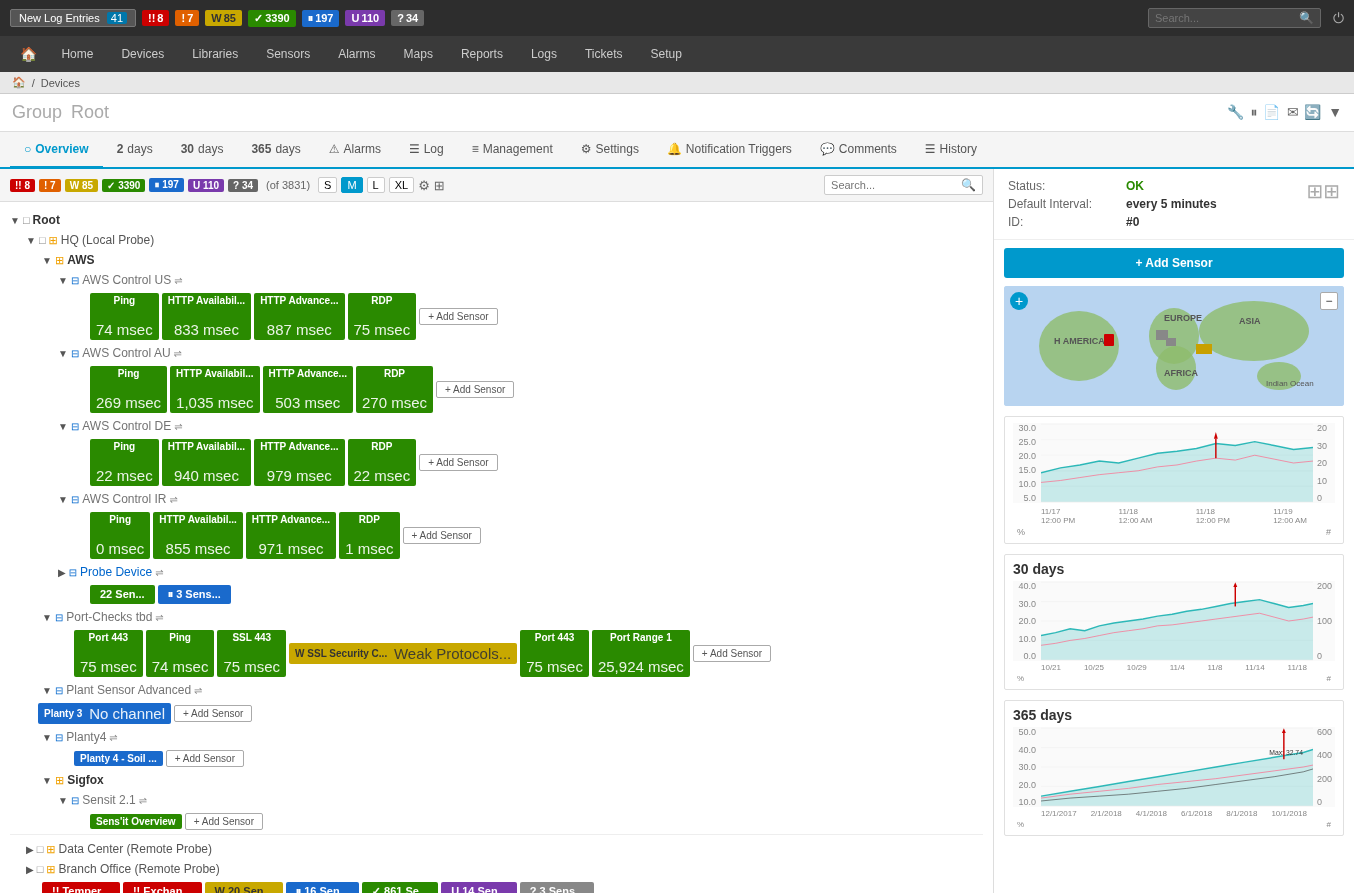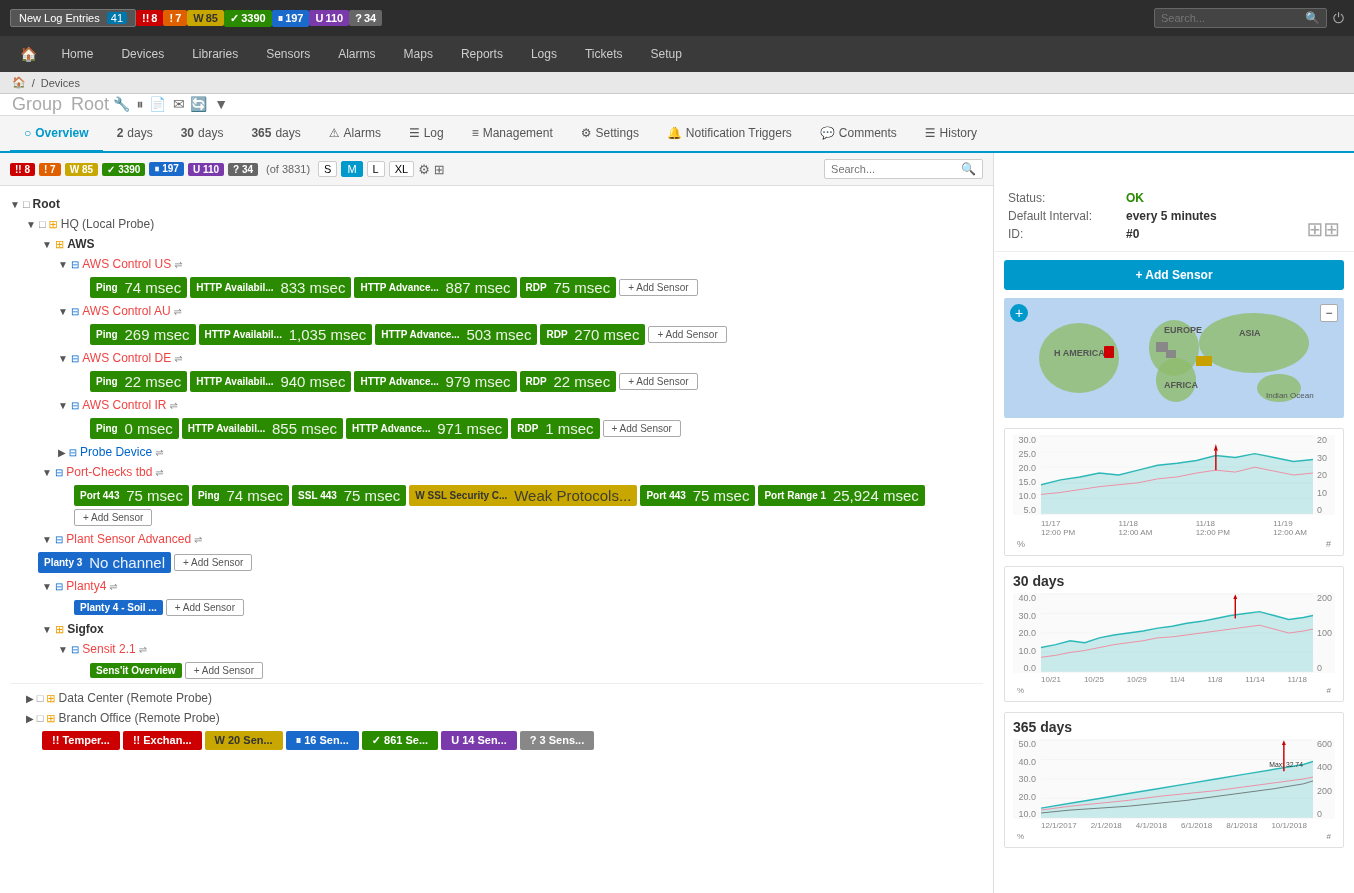--- a/index.html
+++ b/index.html
@@ -13,6 +13,7 @@
       align-items: center;
       padding: 0 10px;
       height: 36px;
+      gap: 6px;
     }
     .top-bar .new-log-btn {
       background: #555;

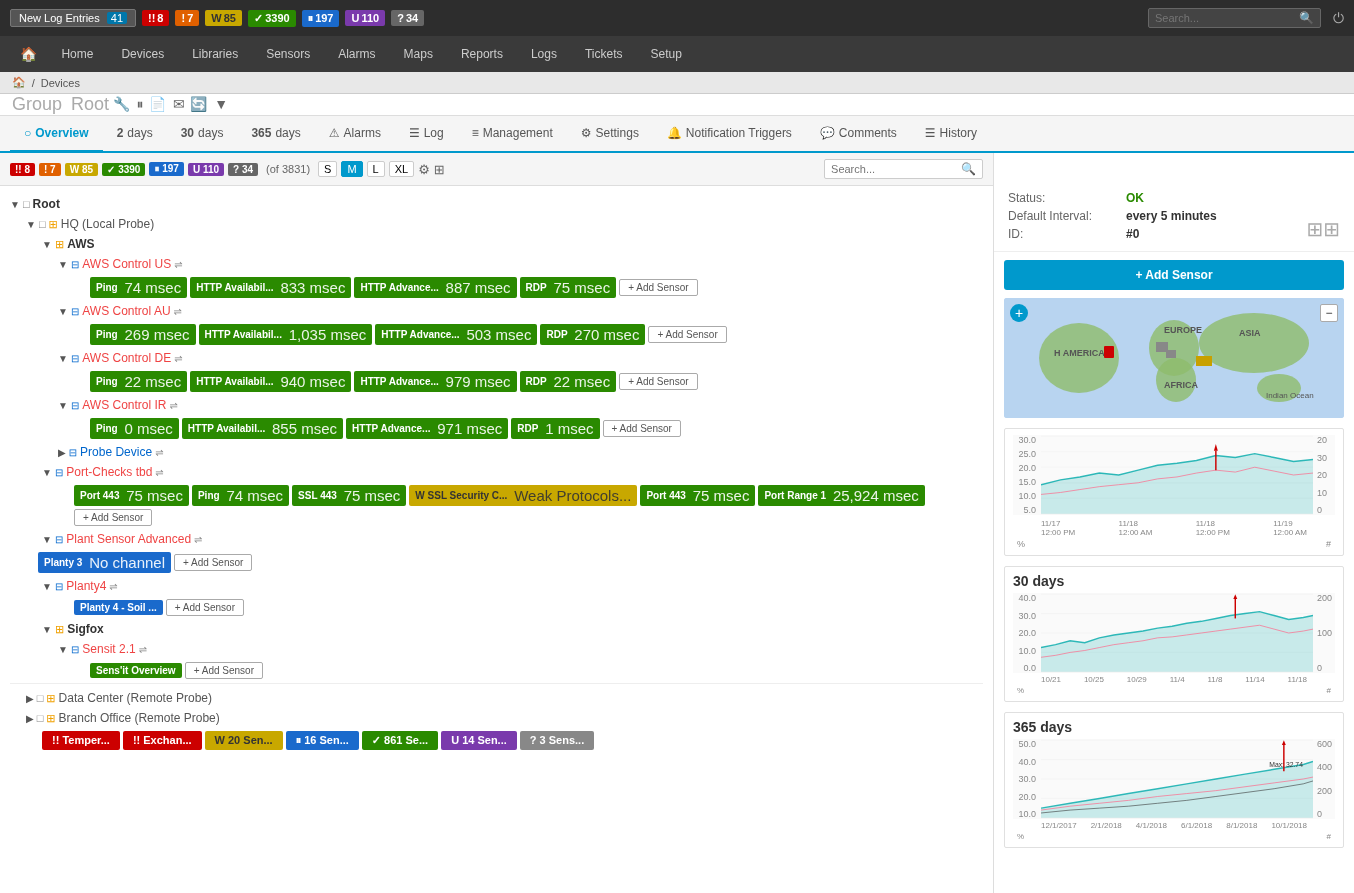--- a/index.html
+++ b/index.html
@@ -103,10 +103,10 @@
     
     .page-header {
       background: #fff;
-      padding: 0 12px;
-      display: flex;
-      align-items: center;
-      justify-content: flex-start;
+      padding: 8px 12px;
+      display: flex;
+      align-items: center;
+      justify-content: space-between;
       border-bottom: 1px solid #ddd;
     }
     .page-header .group-title { font-size: 18px; color: #0066cc; }

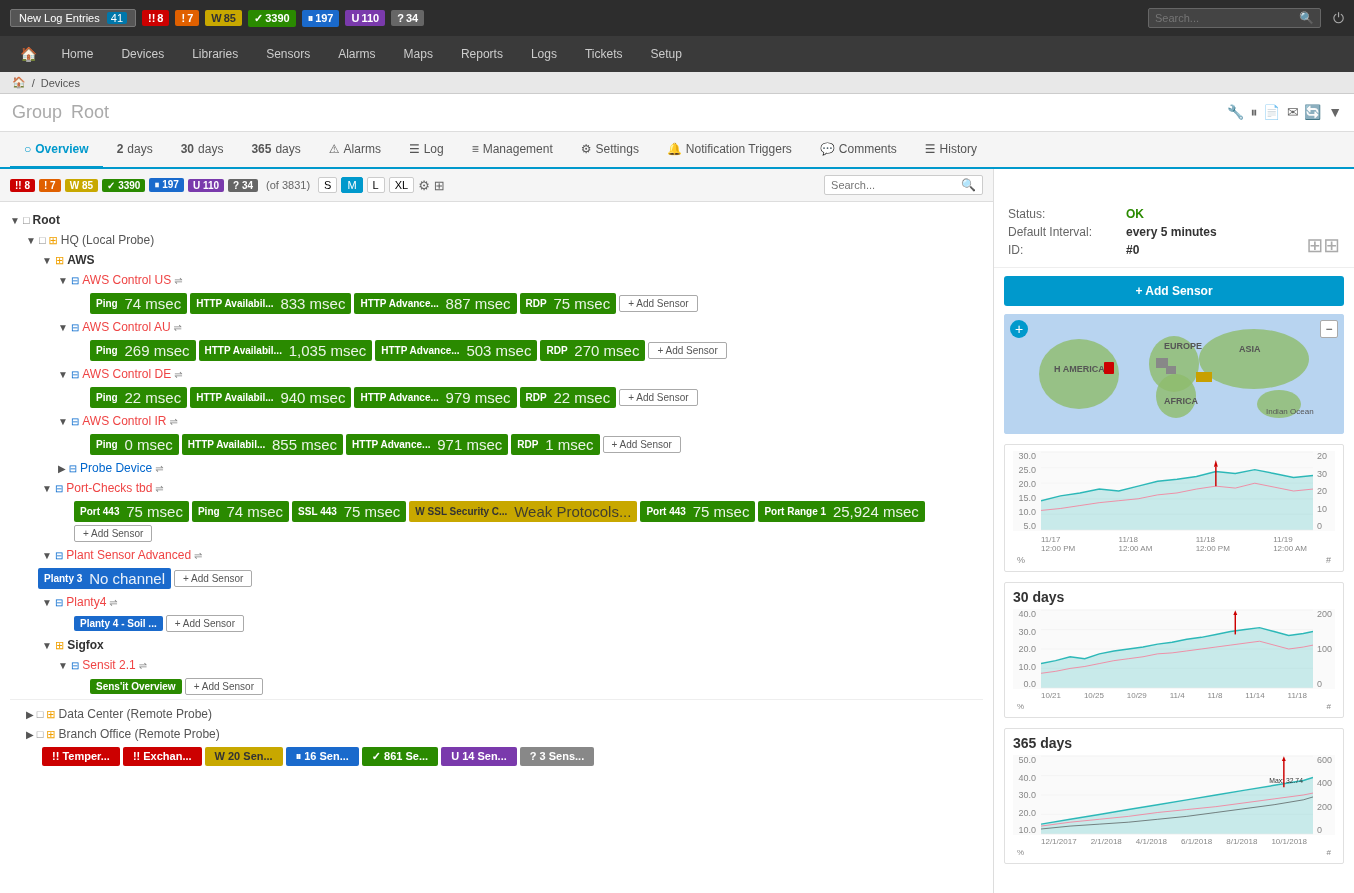--- a/index.html
+++ b/index.html
@@ -285,9 +285,8 @@
       padding: 10px 14px;
       border-bottom: 1px solid #eee;
       display: flex;
-      align-items: flex-end;
+      align-items: flex-start;
       justify-content: space-between;
-      margin-top: 28px;
     }
     .status-info { display: flex; flex-direction: column; gap: 4px; }
     .status-row { display: flex; gap: 8px; font-size: 12px; }

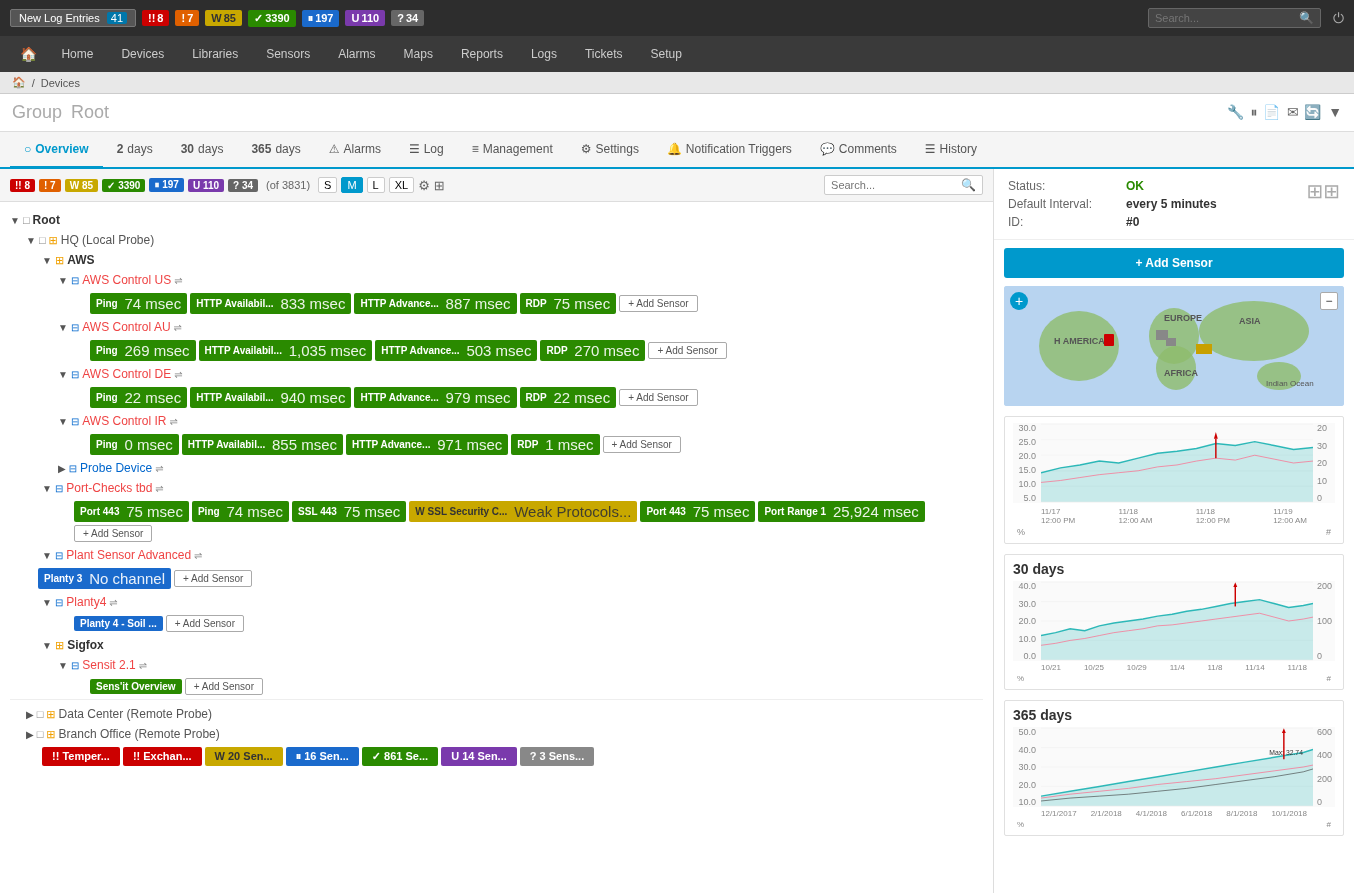--- a/index.html
+++ b/index.html
@@ -207,7 +207,7 @@
     .tree-label { font-size: 12px; }
     .tree-label.group { font-weight: bold; color: #333; }
     .tree-label.probe { color: #555; }
-    .tree-label.device { color: #ef4444; }
+    .tree-label.device { color: #737373; }
     .tree-indent-1 { margin-left: 16px; }
     .tree-indent-2 { margin-left: 32px; }
     .tree-indent-3 { margin-left: 48px; }

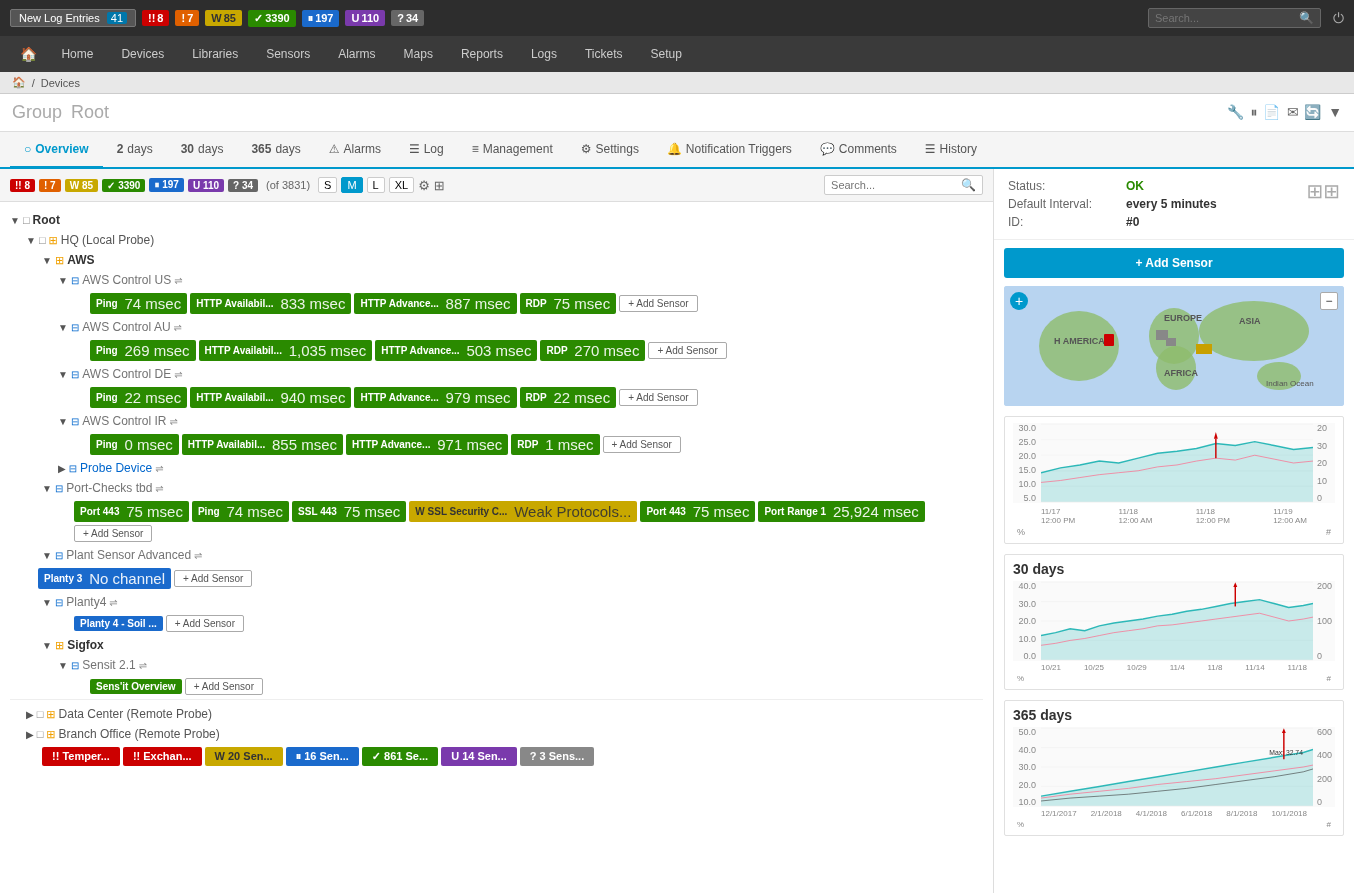--- a/index.html
+++ b/index.html
@@ -234,7 +234,7 @@
     }
     .sensor-chip .sensor-name { font-weight: bold; }
     .sensor-chip .sensor-val { font-size: 15px; opacity: 0.9; }
-    .sensor-green { background: #2a8a00; }
+    .sensor-green { background: #2a8a00; flex-direction: column; }
     .sensor-blue { background: #1a6acc; }
     .sensor-yellow { background: #c8a800; color: #333; }
     .add-sensor-btn {

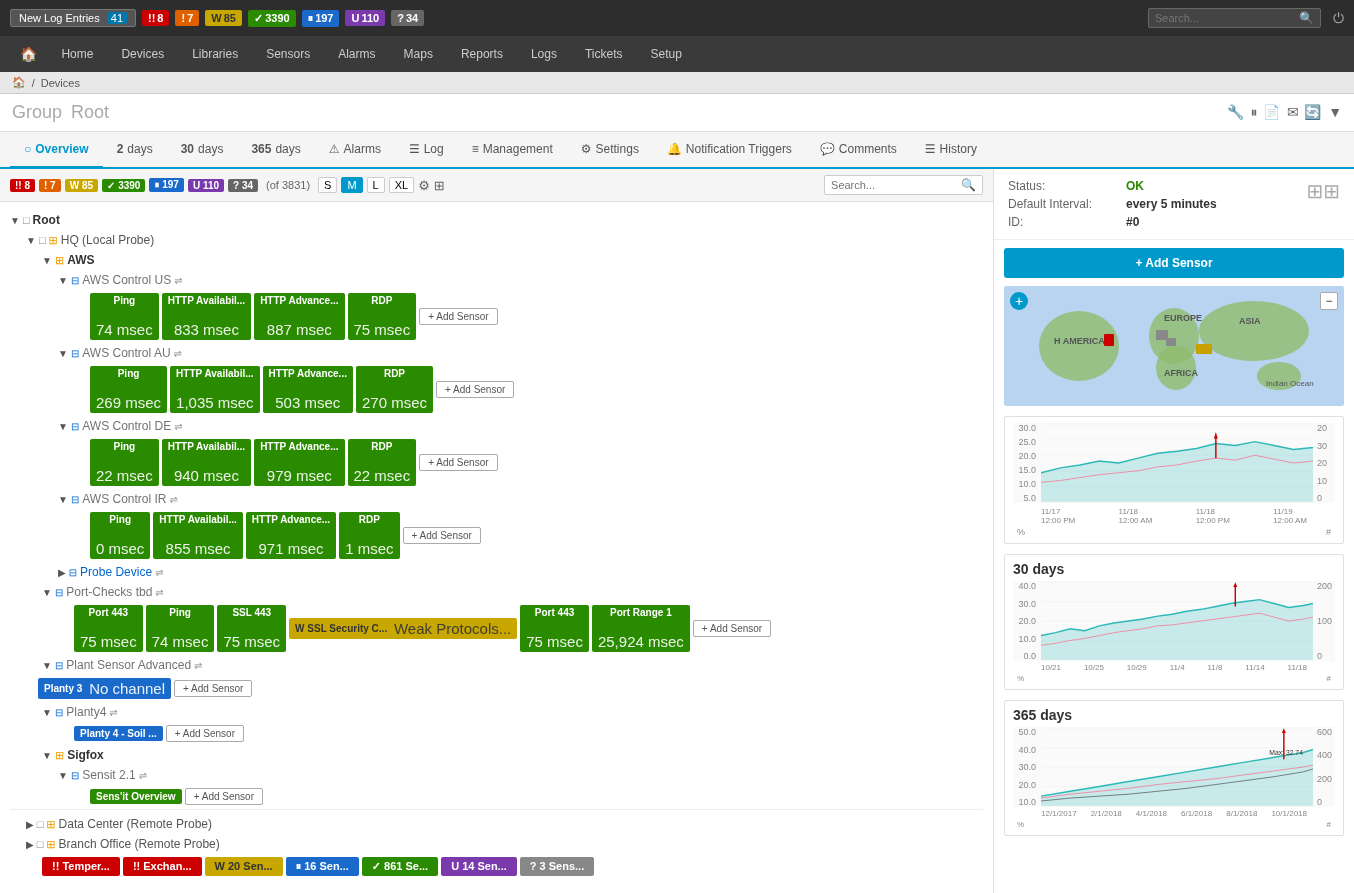--- a/index.html
+++ b/index.html
@@ -667,6 +667,10 @@
         <span class="tree-label device" style="color:#0066cc;">Probe Device</span>
         <span style="font-size:10px;color:#888;">⇌</span>
       </div>
+      <div class="summary-badges" style="margin-left:80px;">
+        <span class="sum-badge sum-green">22 Sen...</span>
+        <span class="sum-badge sum-blue">⏸ 3 Sens...</span>
+      </div>
 
       <div class="node-row tree-indent-2">
         <span class="expand-icon">▼</span>

